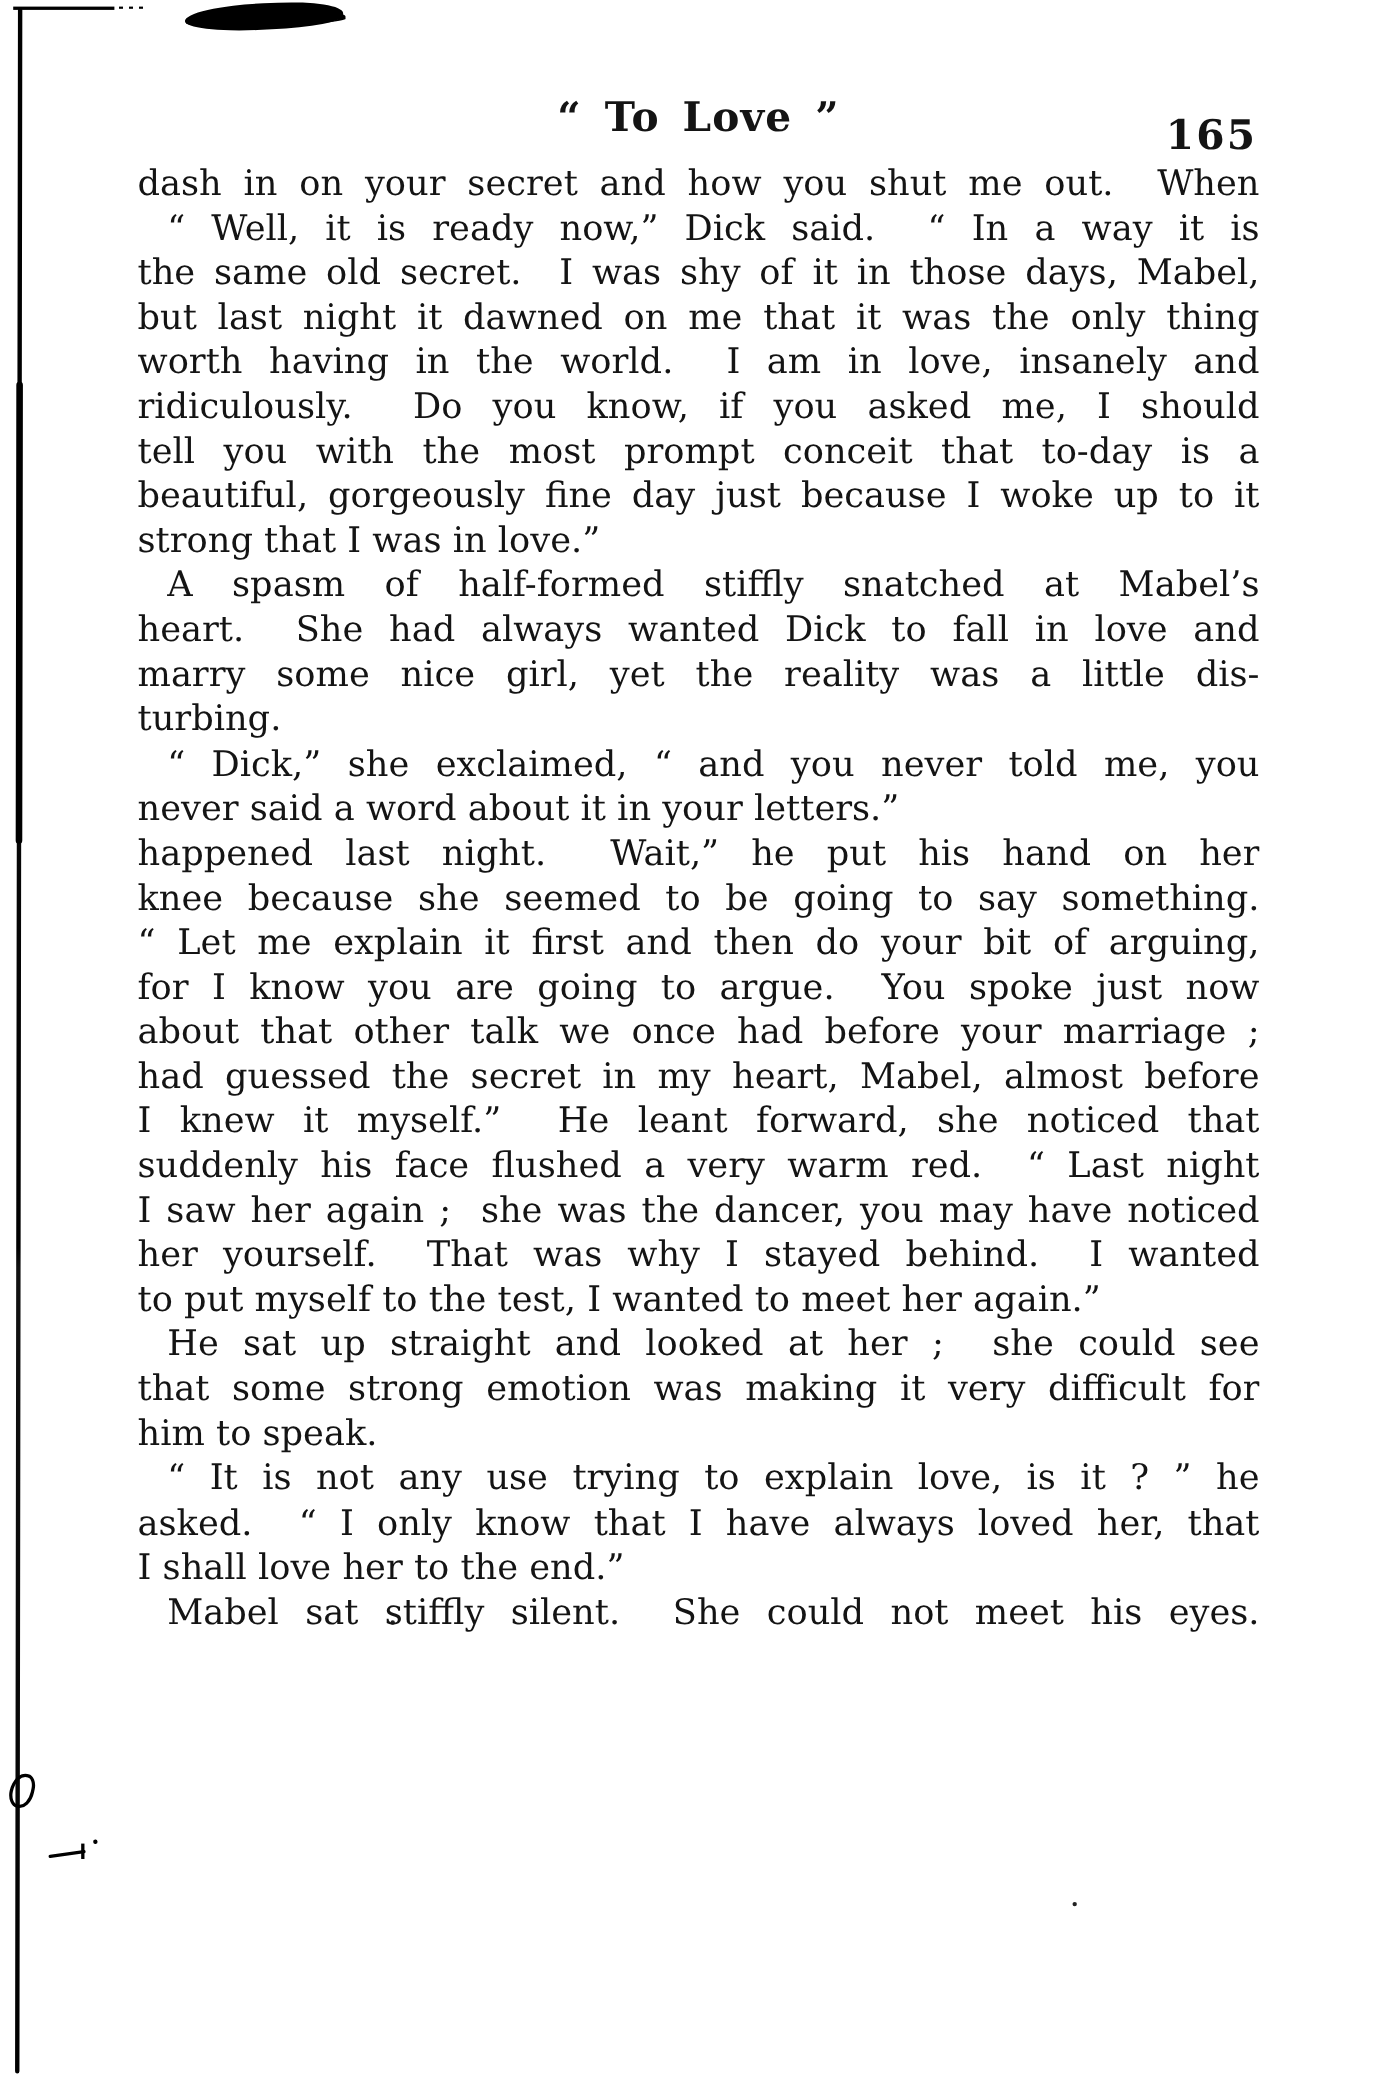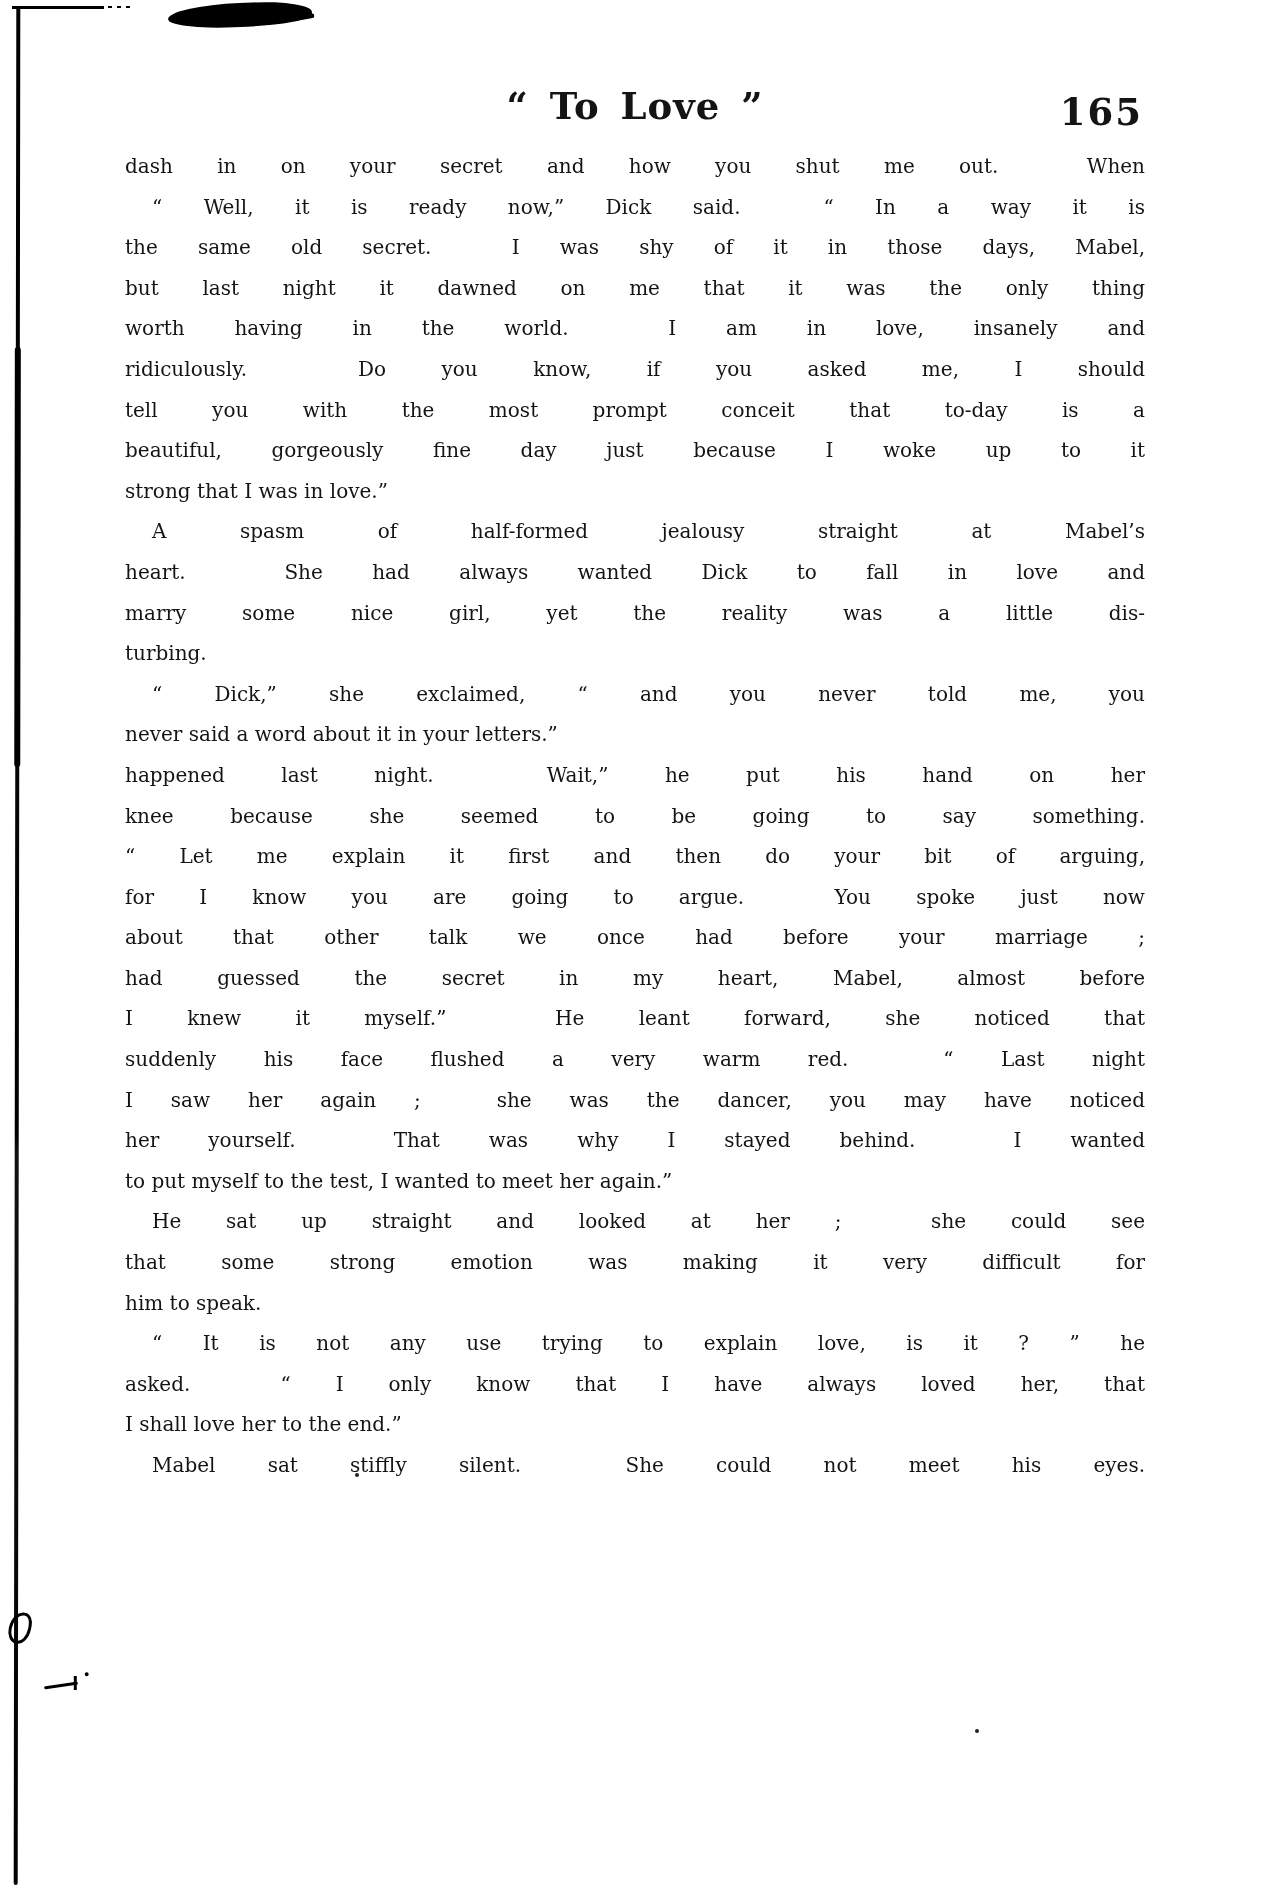--- a/index.html
+++ b/index.html
@@ -74,7 +74,7 @@
     font-size: 37px; font-weight: bold; letter-spacing: 1px; word-spacing: 7px;
   }
   .pagehead .pageno {
-    position: absolute; right: 2px; top: 6px;
+    position: absolute; right: 2px; top: 16px;
     font-size: 37px; font-weight: bold; letter-spacing: 2px;
   }
 

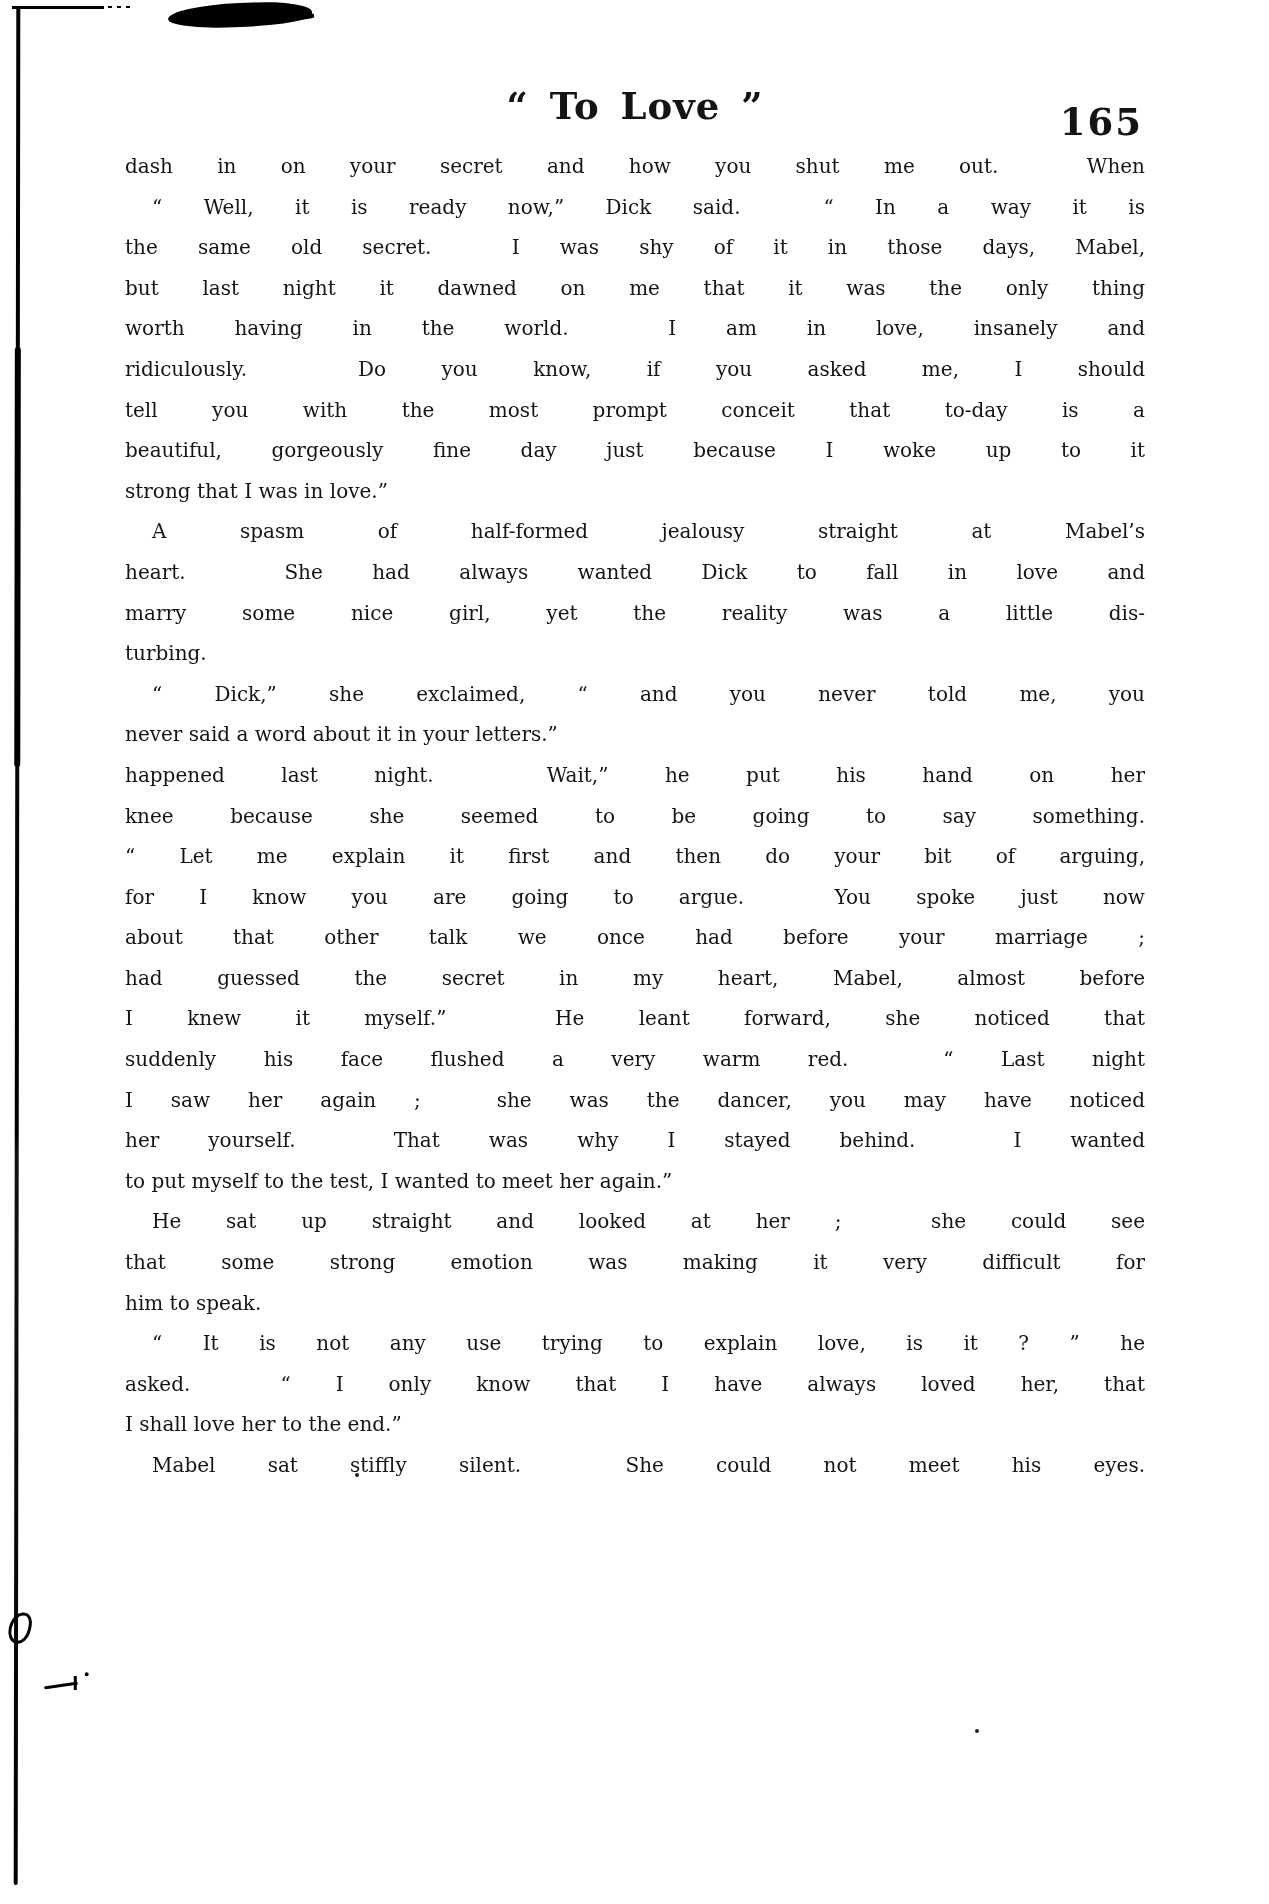--- a/index.html
+++ b/index.html
@@ -81,7 +81,7 @@
   
   .bodytext {
     position: absolute; left: 125px; top: 146px; width: 1020px;
-    font-size: 20px;
+    font-size: 32px;
   }
   .line {
     line-height: 40.6px; height: 40.6px; overflow: hidden;

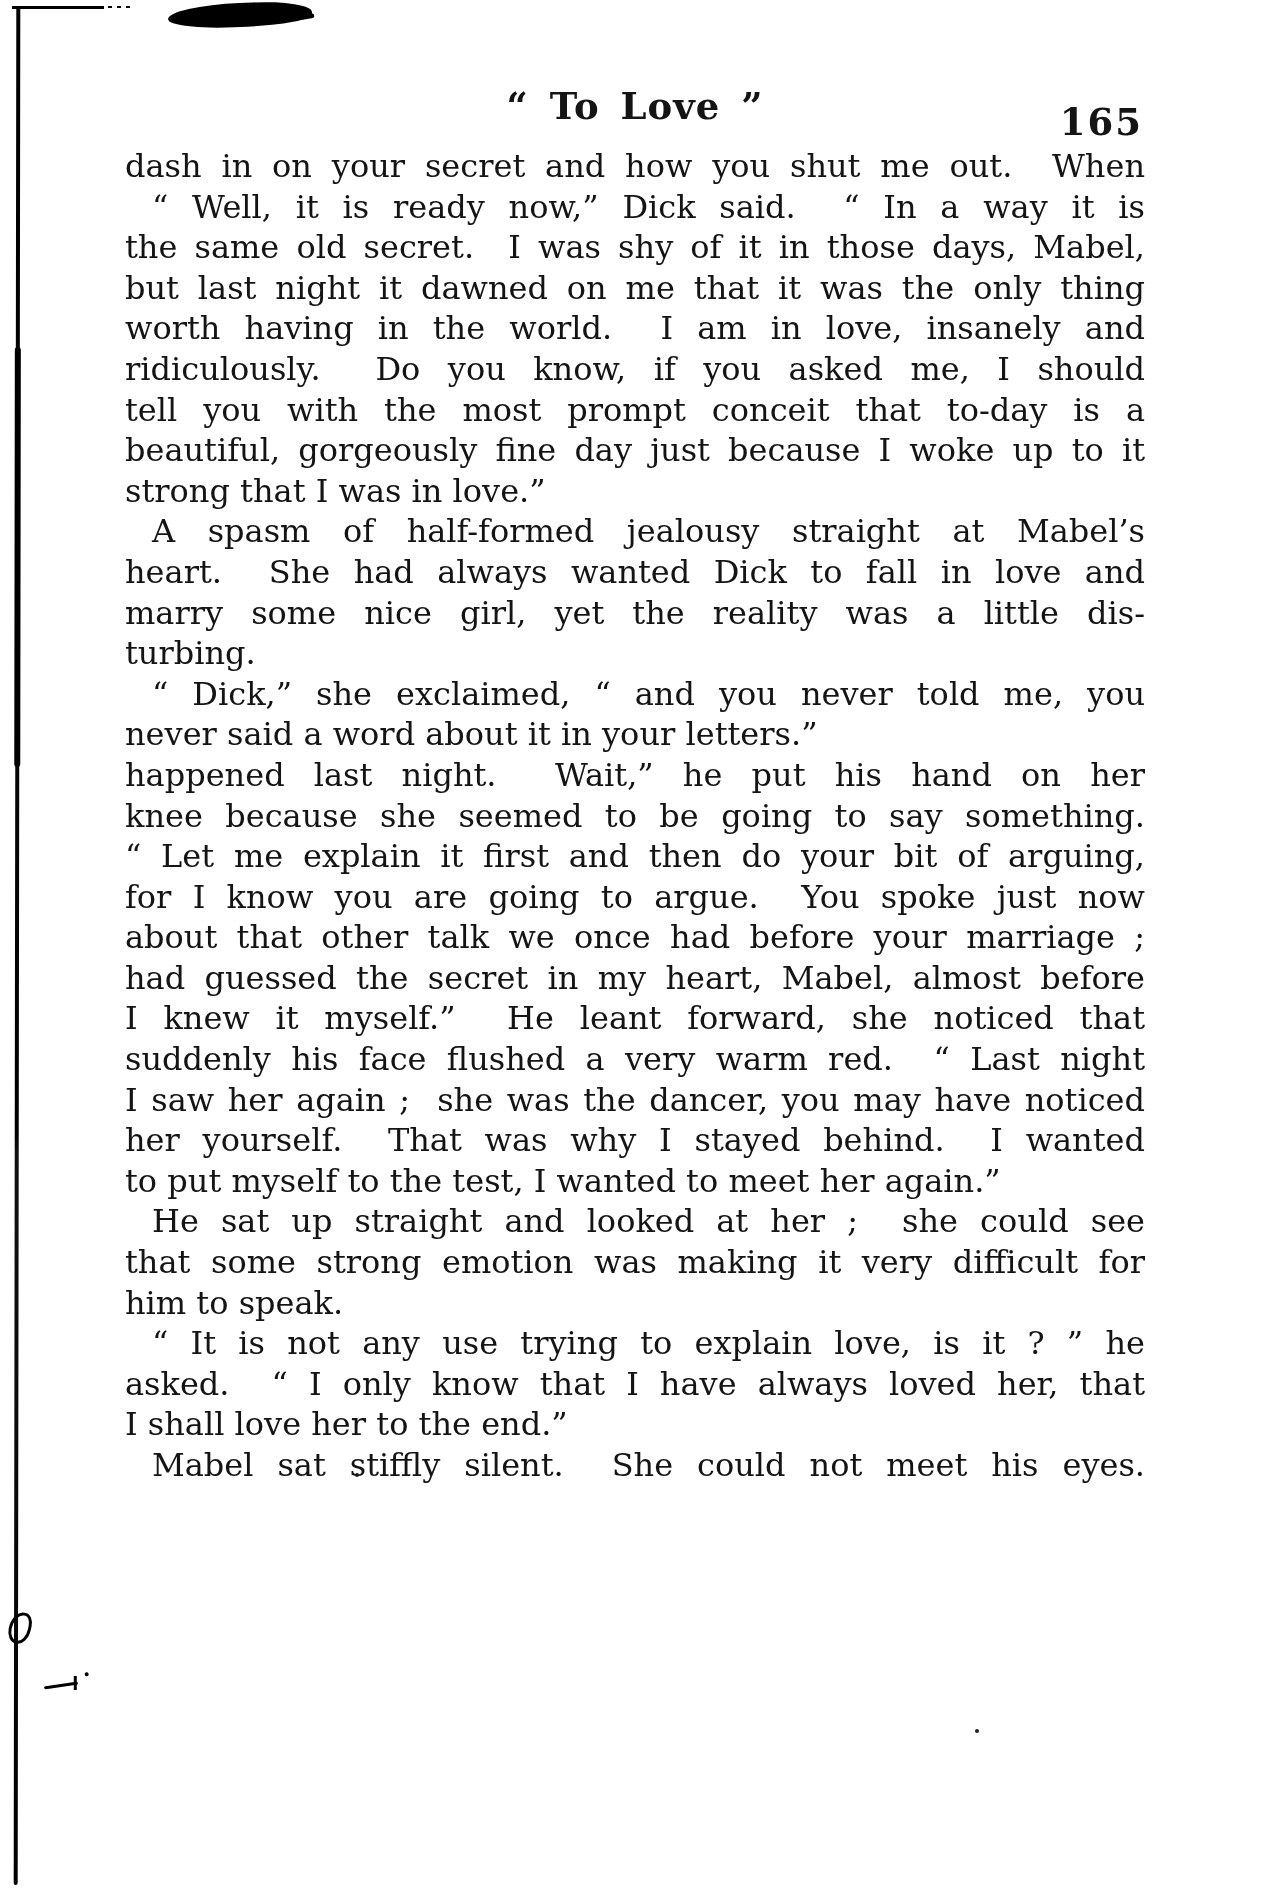--- a/index.html
+++ b/index.html
@@ -118,7 +118,7 @@
     <div class="line just">tell you with the most prompt conceit that to-day is a</div>
     <div class="line just">beautiful, gorgeously fine day just because I woke up to it</div>
     <div class="line">strong that I was in love.”</div>
-    <div class="line just ind">A spasm of half-formed jealousy straight at Mabel’s</div>
+    <div class="line just ind">A spasm of half-formed stiffly snatched at Mabel’s</div>
     <div class="line just">heart.&nbsp; She had always wanted Dick to fall in love and</div>
     <div class="line just">marry some nice girl, yet the reality was a little dis-</div>
     <div class="line">turbing.</div>

